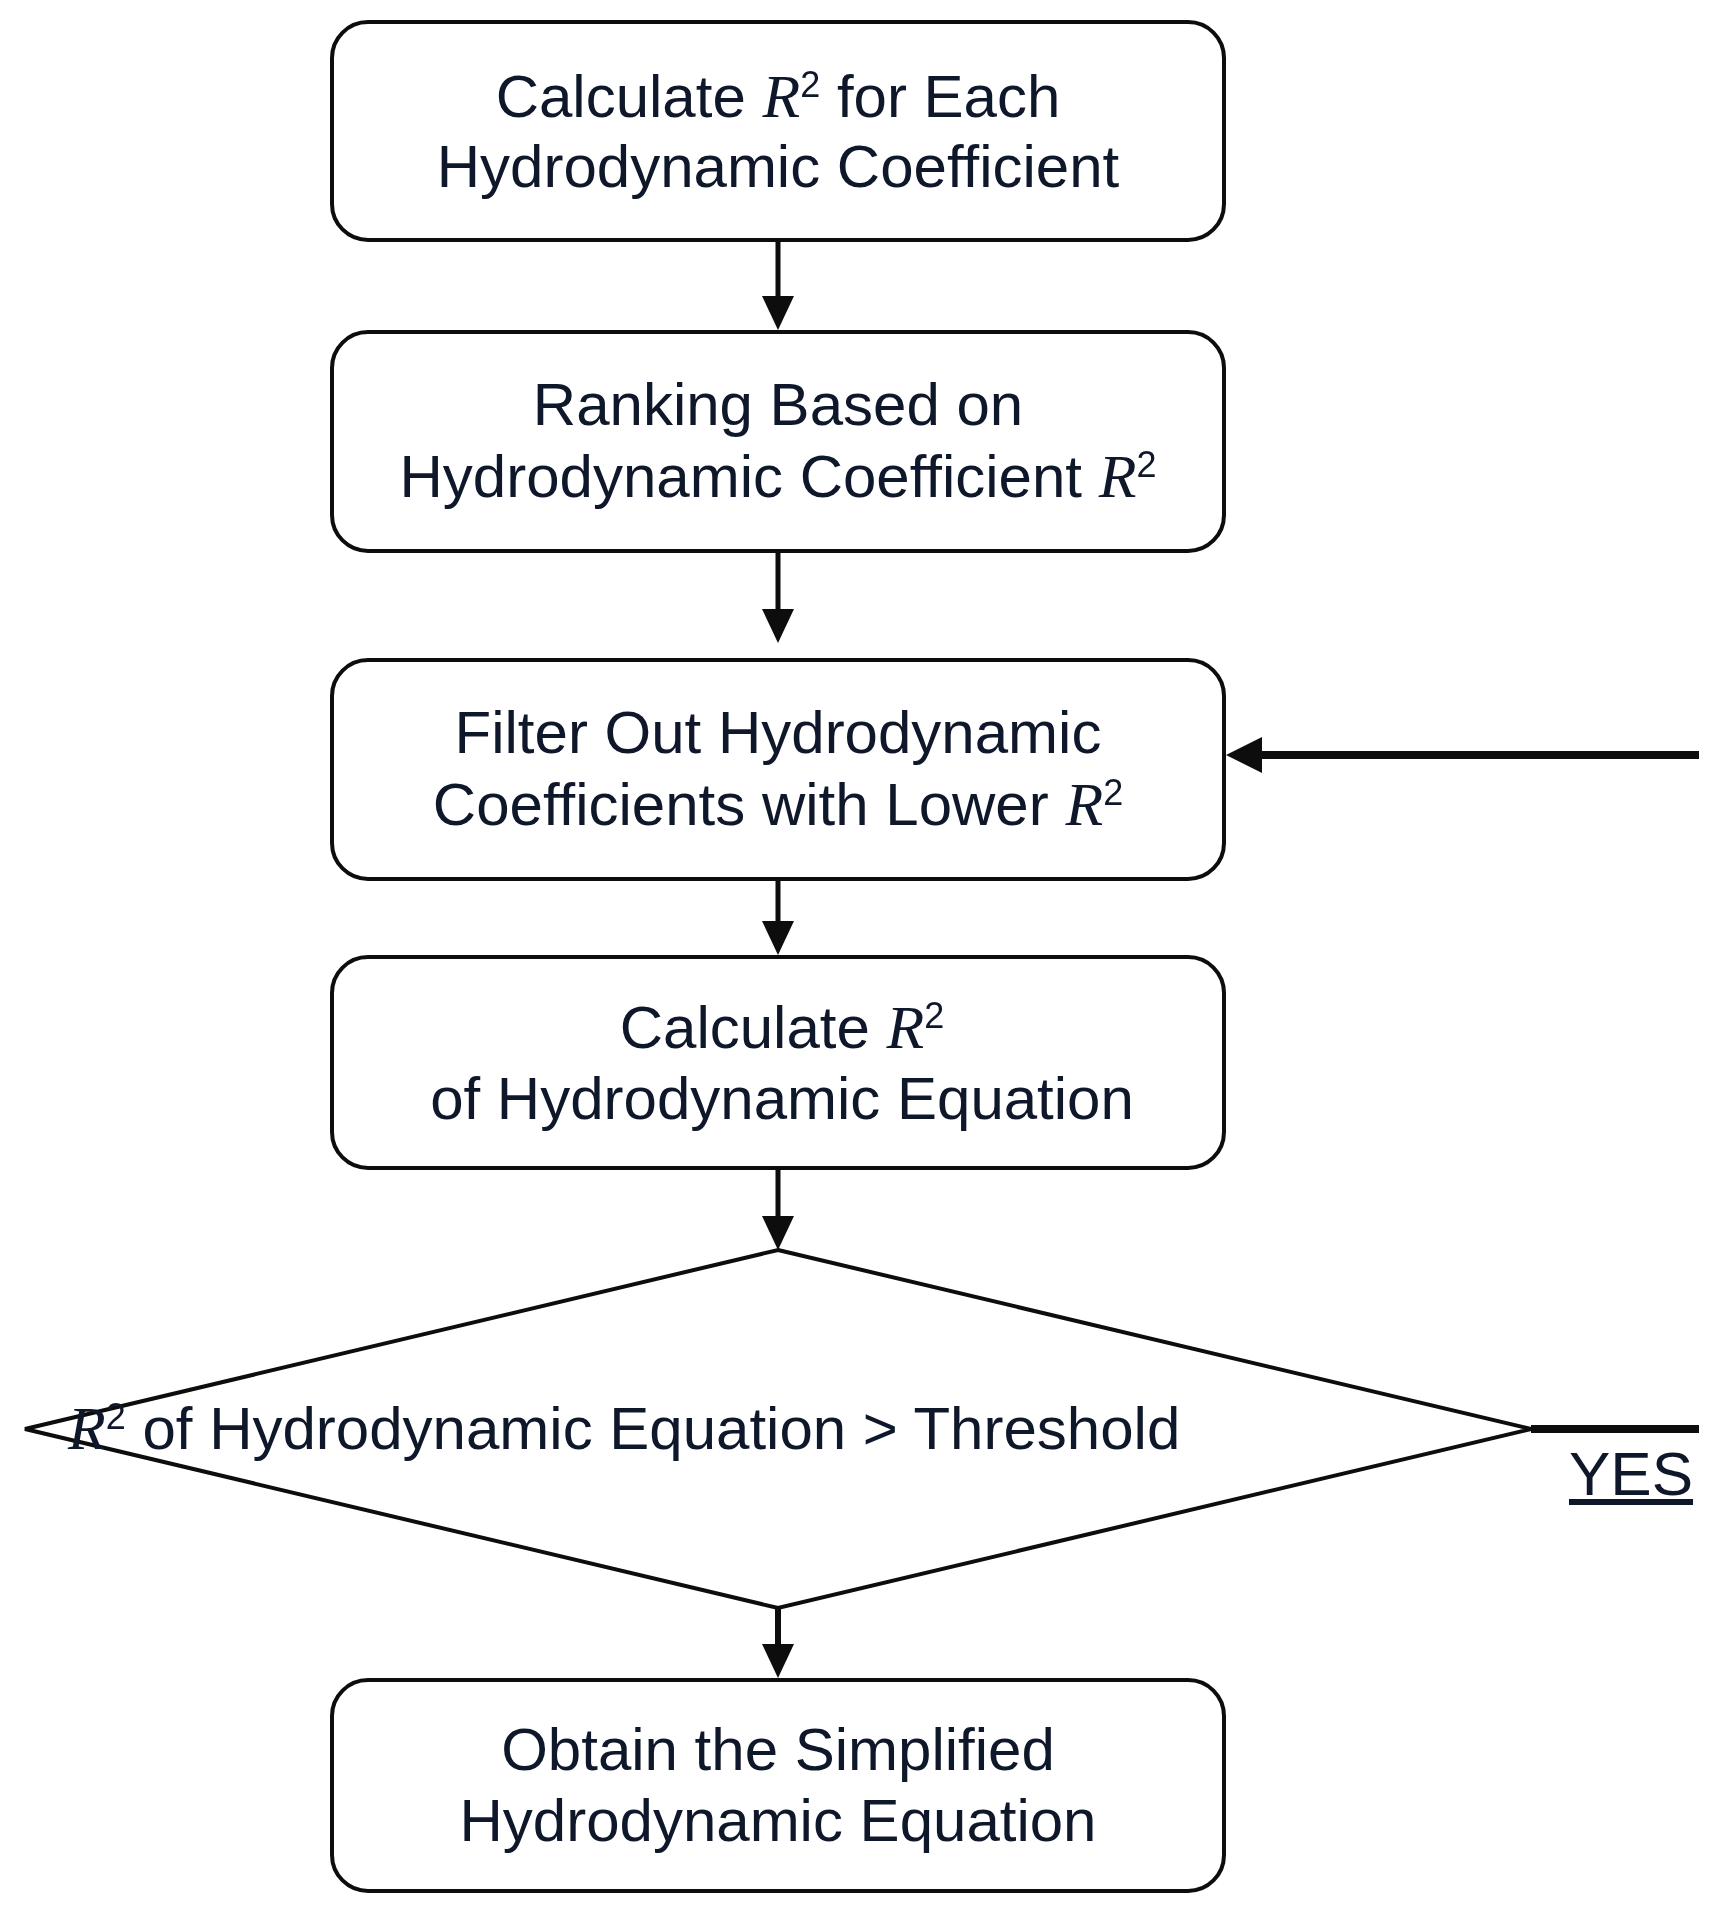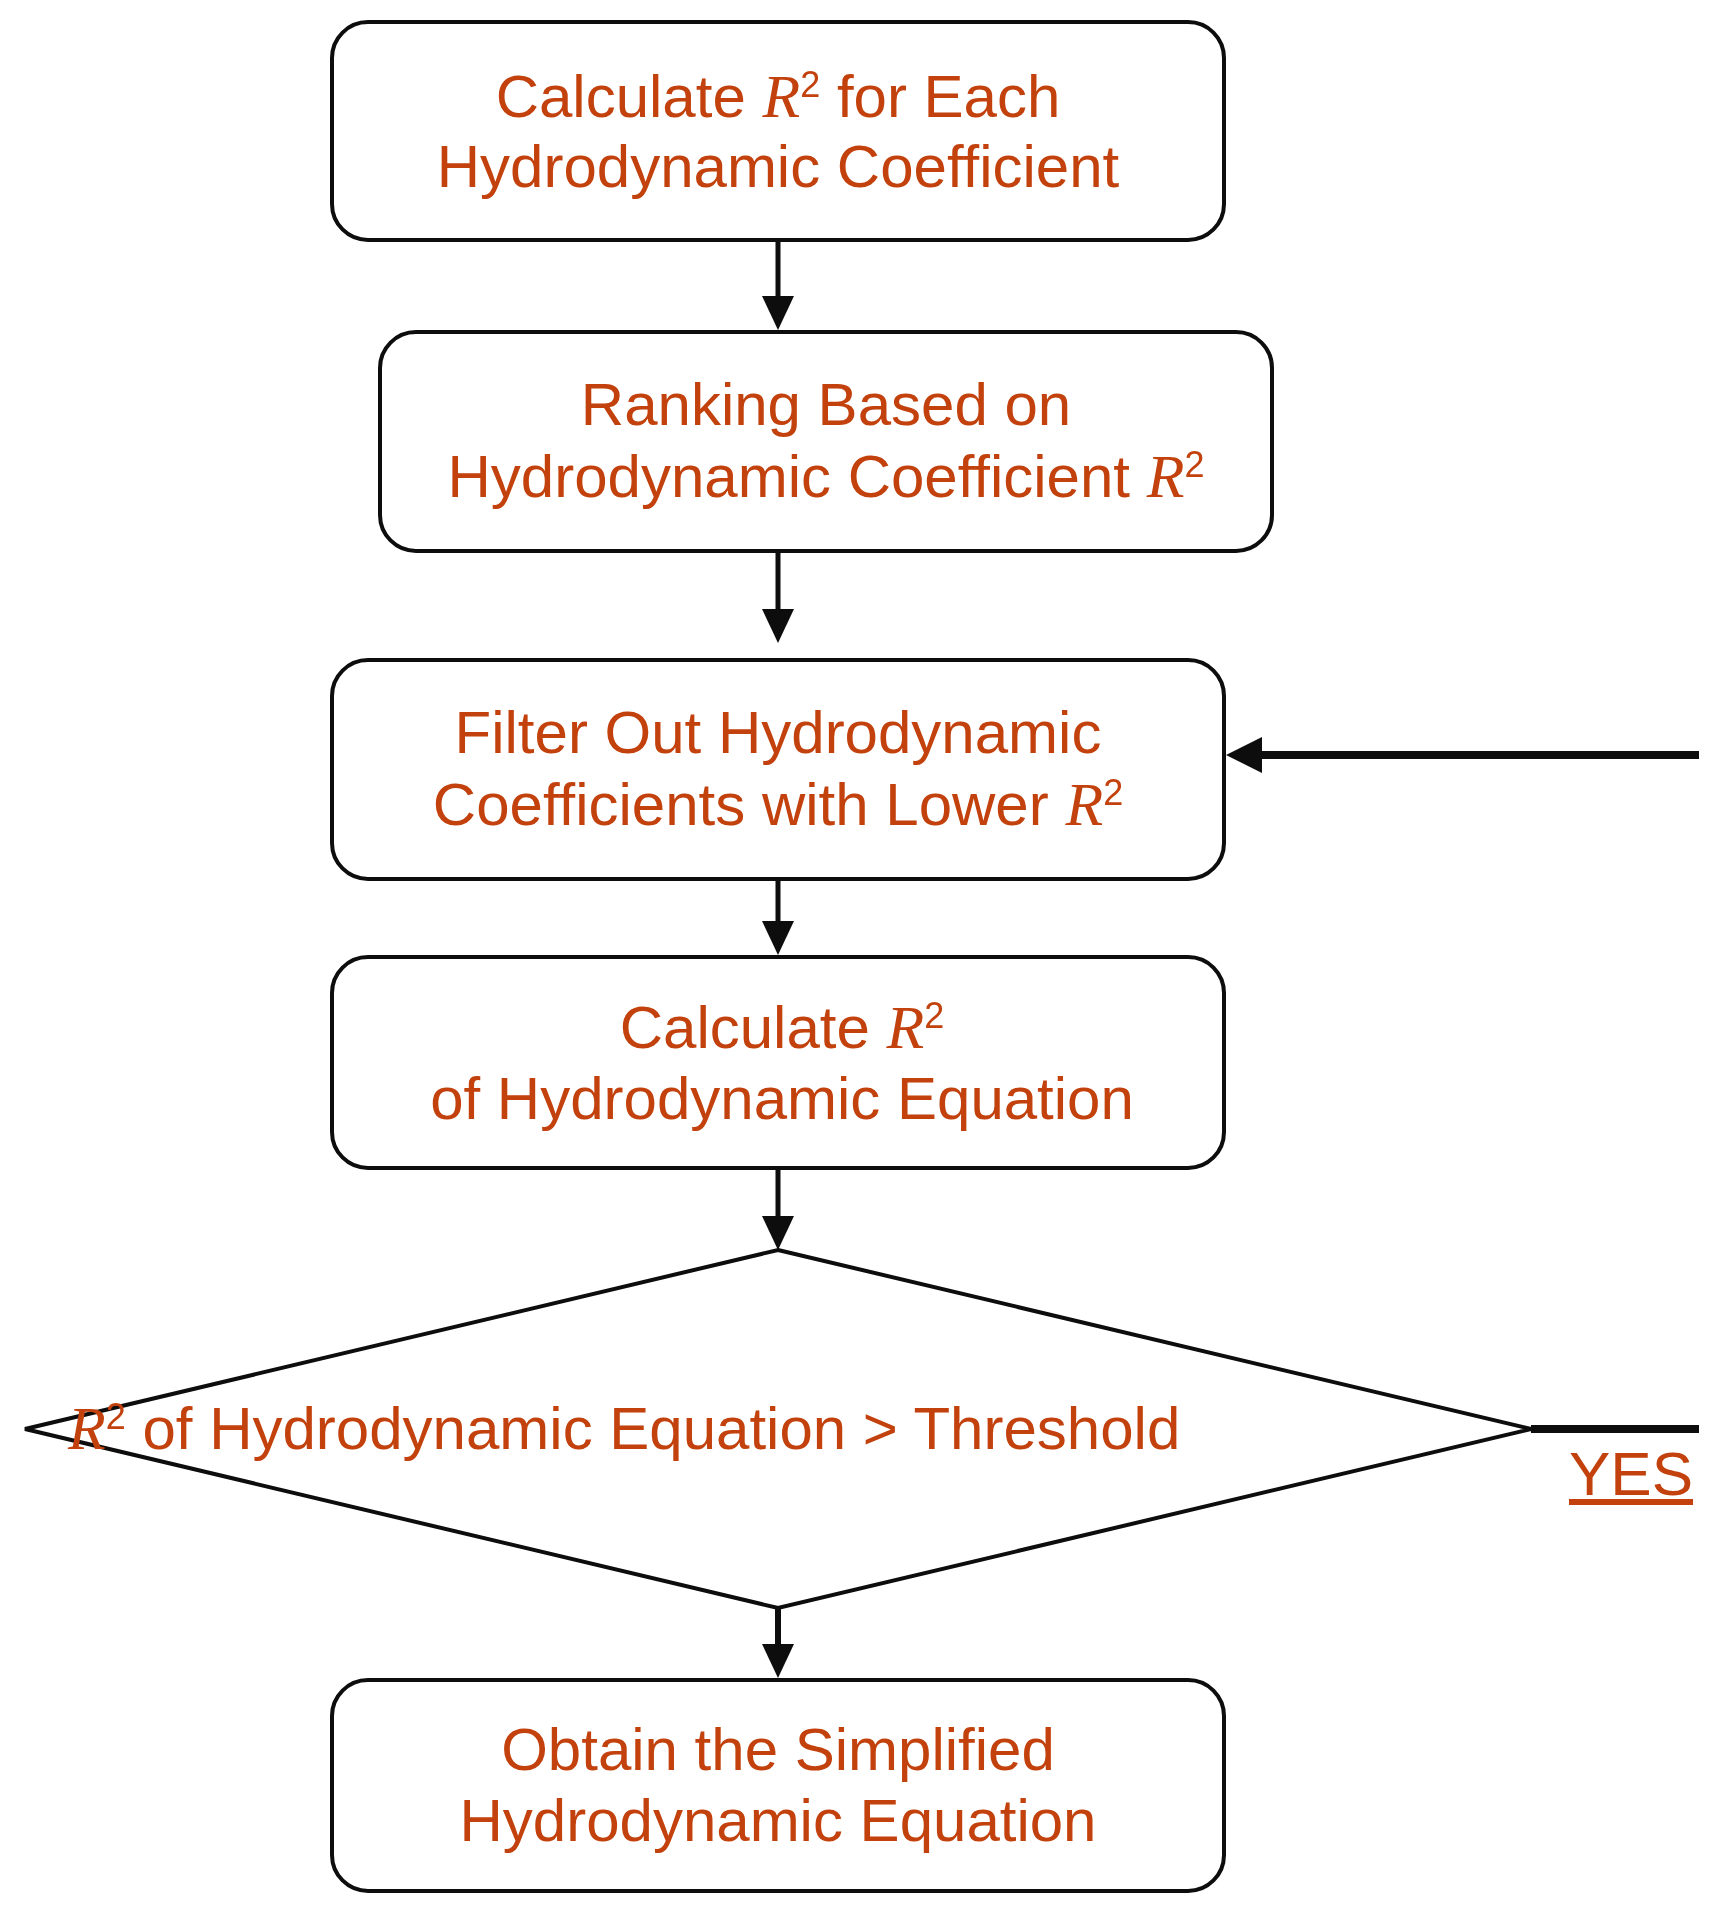--- a/index.html
+++ b/index.html
@@ -9,7 +9,7 @@
     height: 1929px;
     background: #ffffff;
     font-family: "Liberation Sans", sans-serif;
-    color: #c2410c;
+    color: #0f172a;
     overflow: hidden;
   }
   .layer {

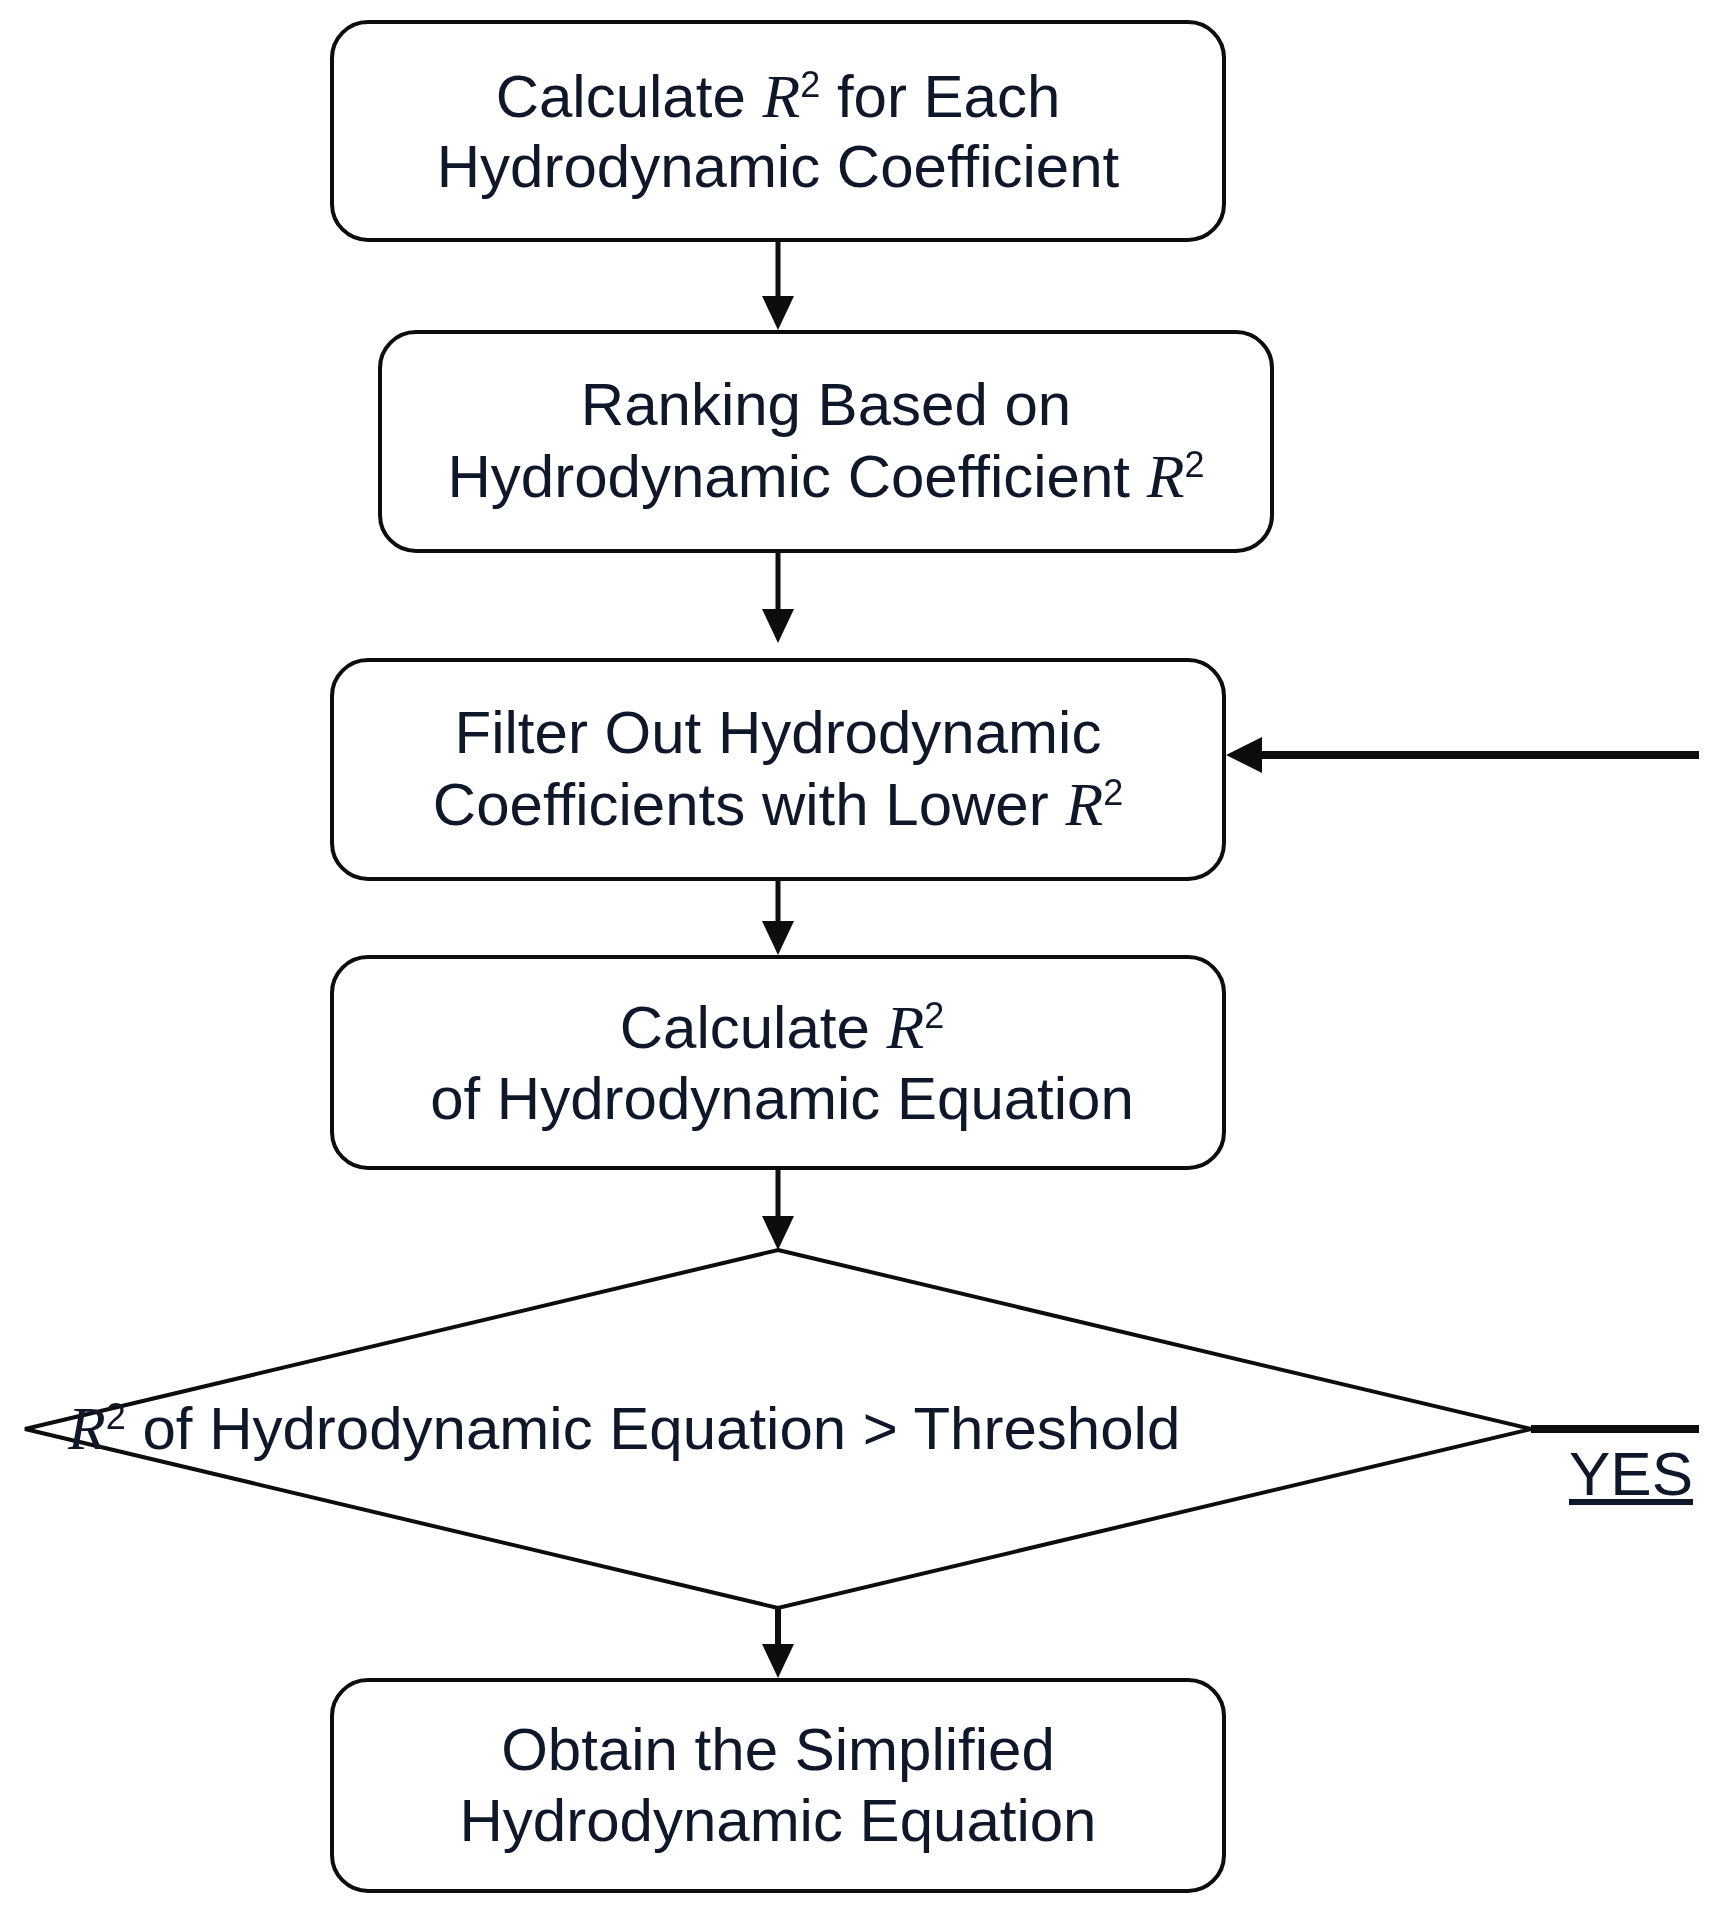--- a/index.html
+++ b/index.html
@@ -36,7 +36,7 @@
     white-space: nowrap;
   }
   .b1 { top: 20px;   height: 222px; }
-  .b2 { top: 330px;  height: 223px; margin-left: 48px; }
+  .b2 { top: 330px;  height: 223px; }
   .b3 { top: 643px;  height: 223px; margin-top: 15px; }
   .b4 { top: 955px;  height: 215px; padding-left: 8px; }
   .b5 { top: 1678px; height: 215px; }

